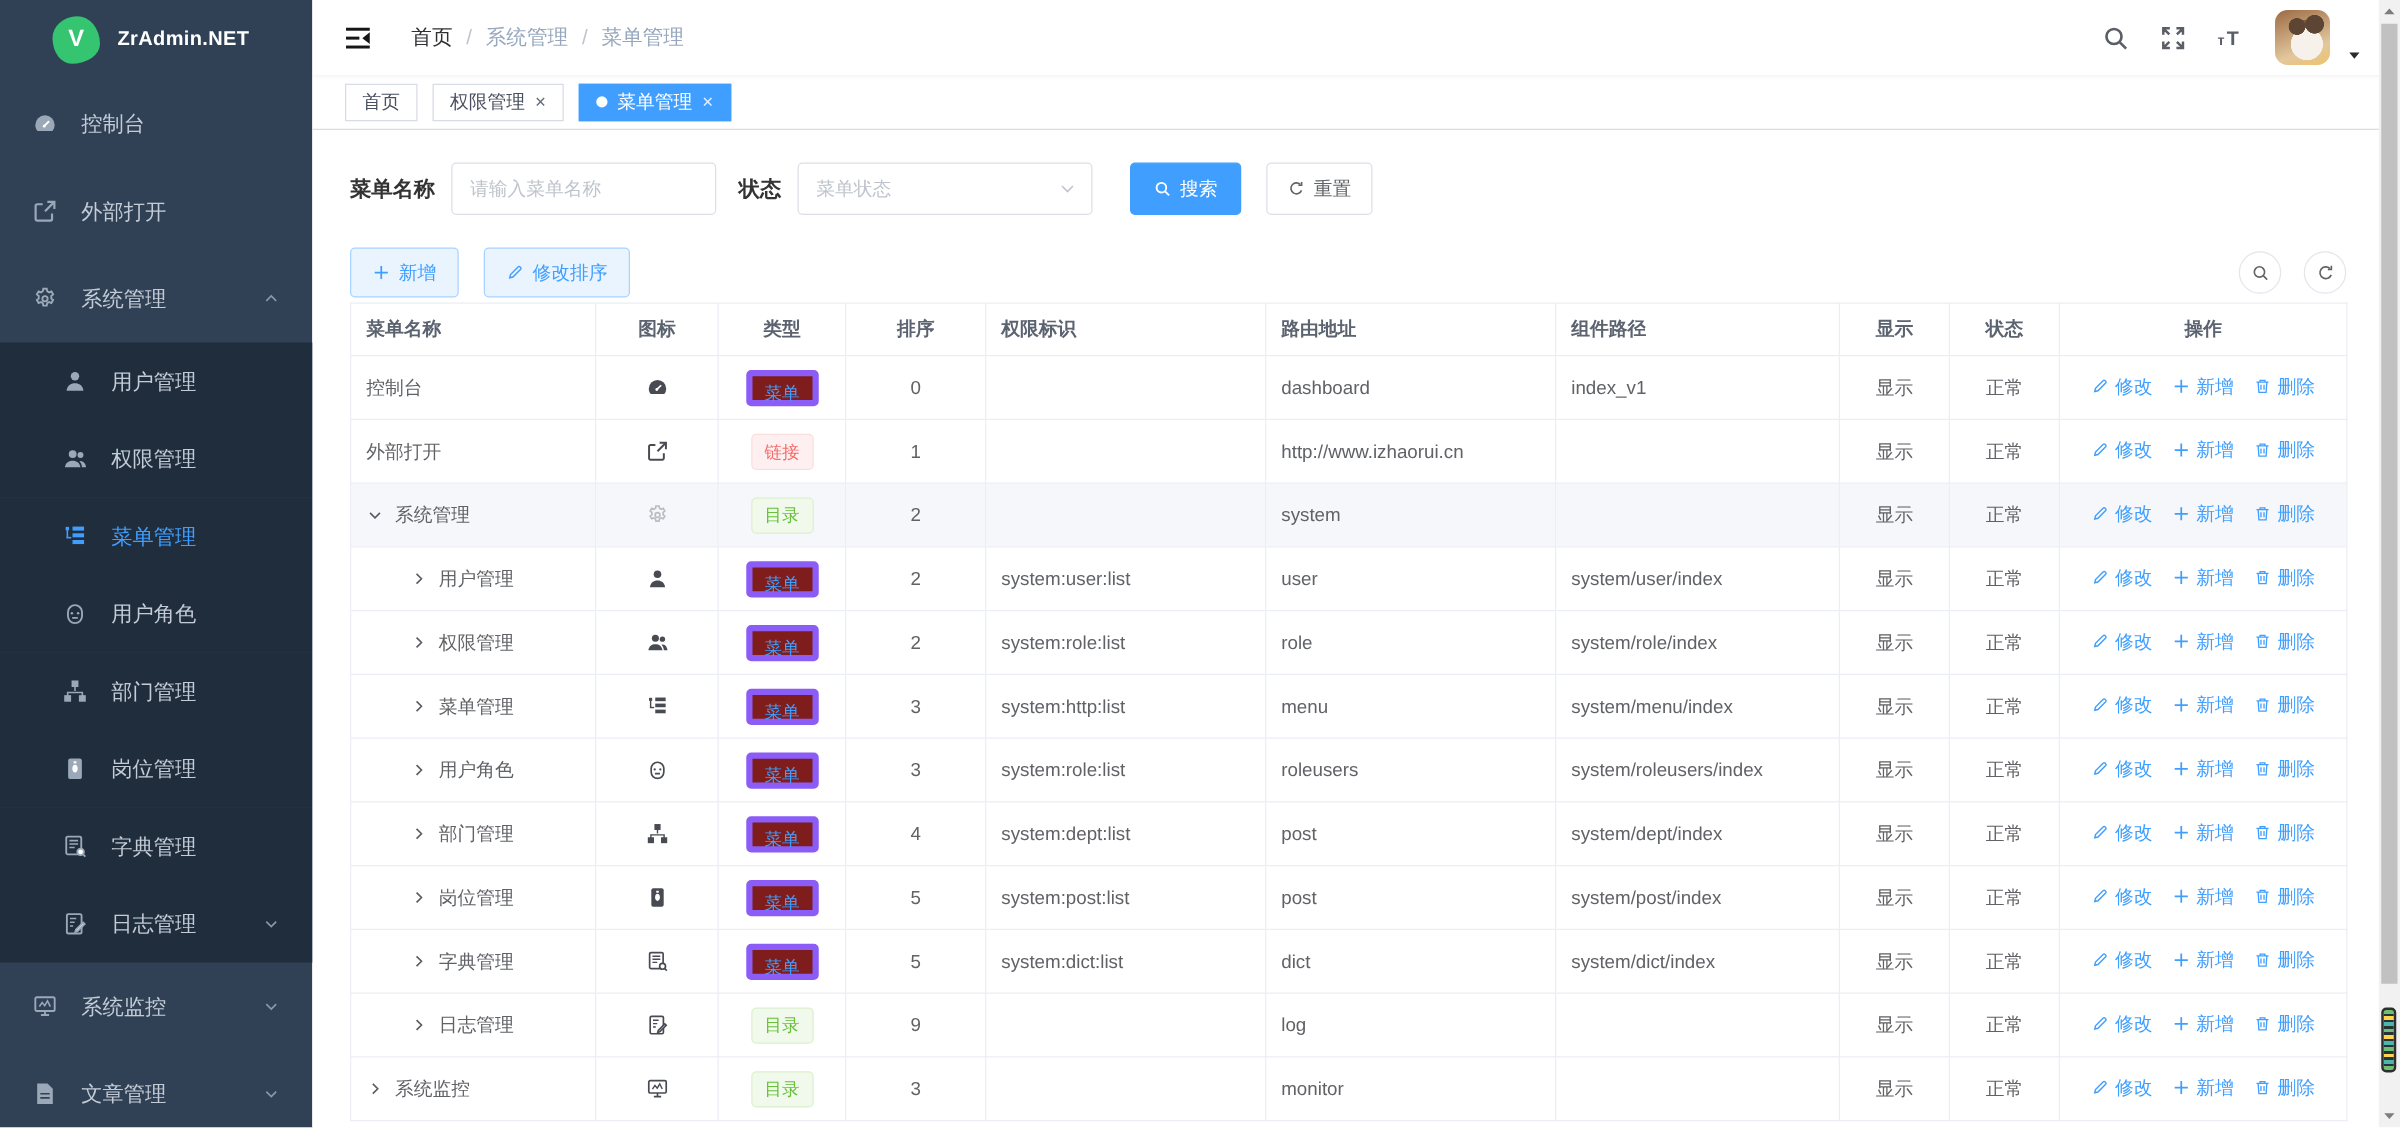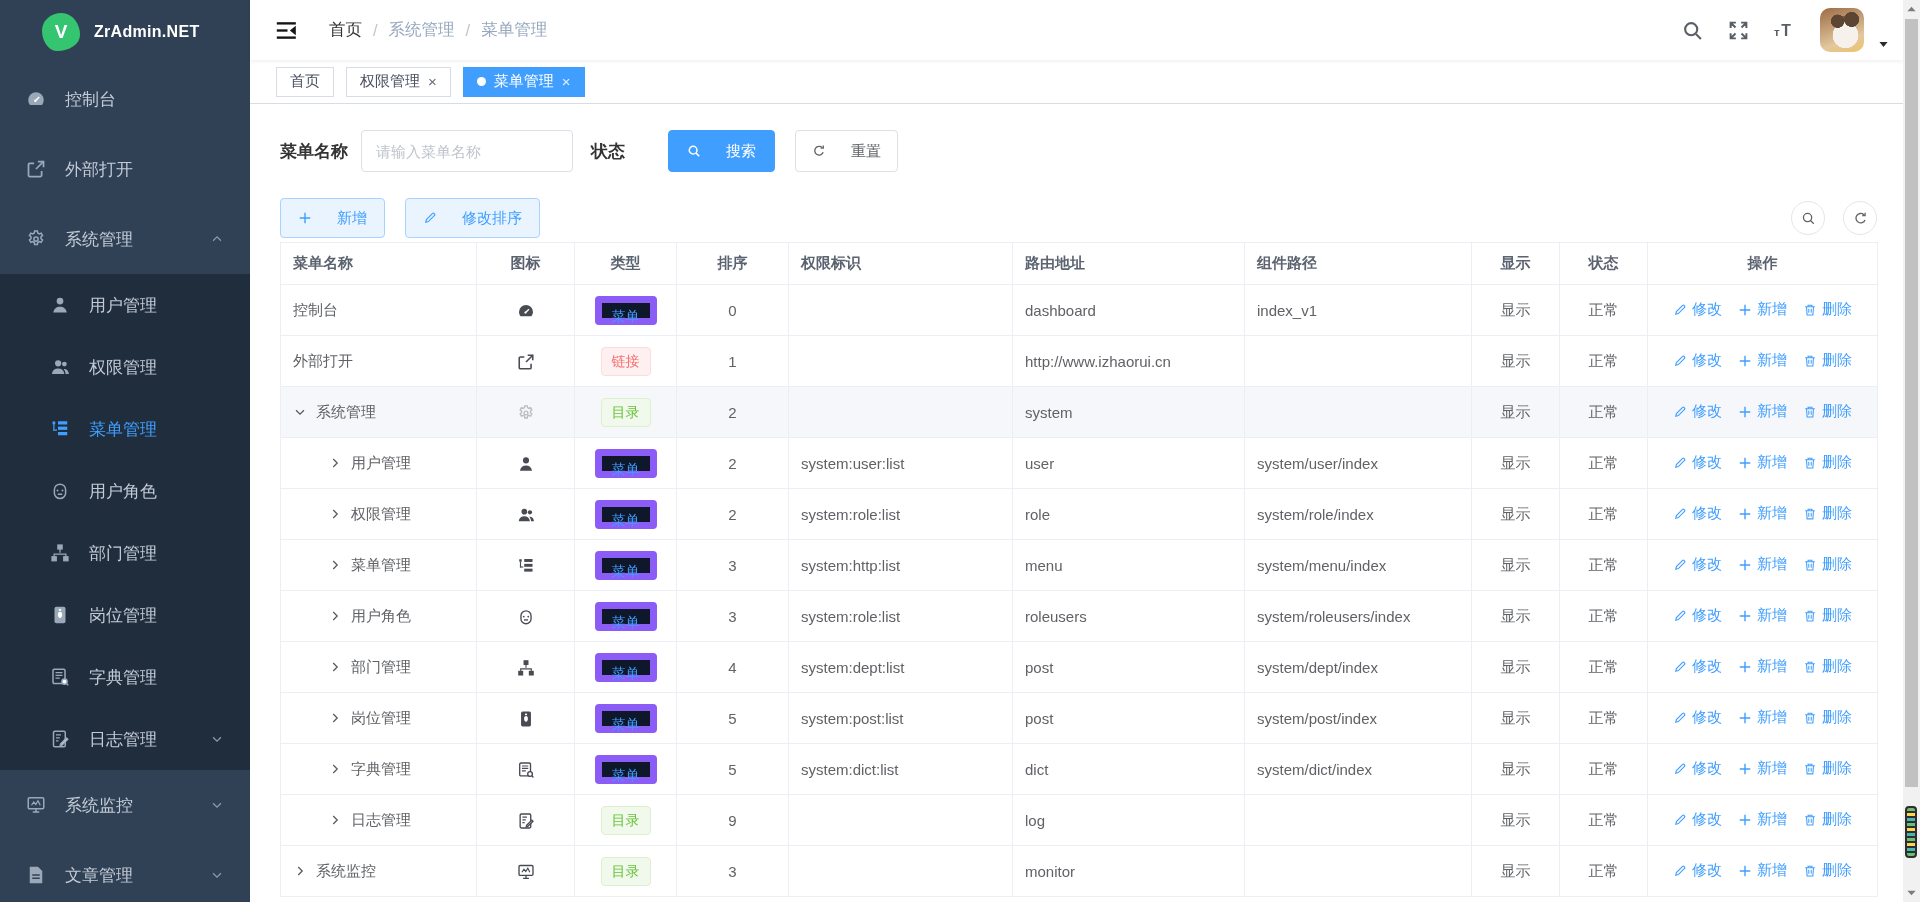--- a/index.html
+++ b/index.html
@@ -367,6 +367,14 @@
         <span class="f-label">菜单名称</span>
         <input class="f-input" placeholder="请输入菜单名称" style="">
         <span class="f-label second">状态</span>
+        <div class="f-select">
+          <span>菜单状态</span>
+          <span class="icon">
+            <svg viewBox="0 0 16 16" fill="none" stroke="currentColor" stroke-width="1.5">
+                <path d="M3 5.5L8 10.5 13 5.5"></path>
+              </svg>
+          </span>
+        </div>
         <button class="btn btn-search">
           <span class="icon">
             <svg viewBox="0 0 16 16" fill="none" stroke="currentColor" stroke-width="1.7">

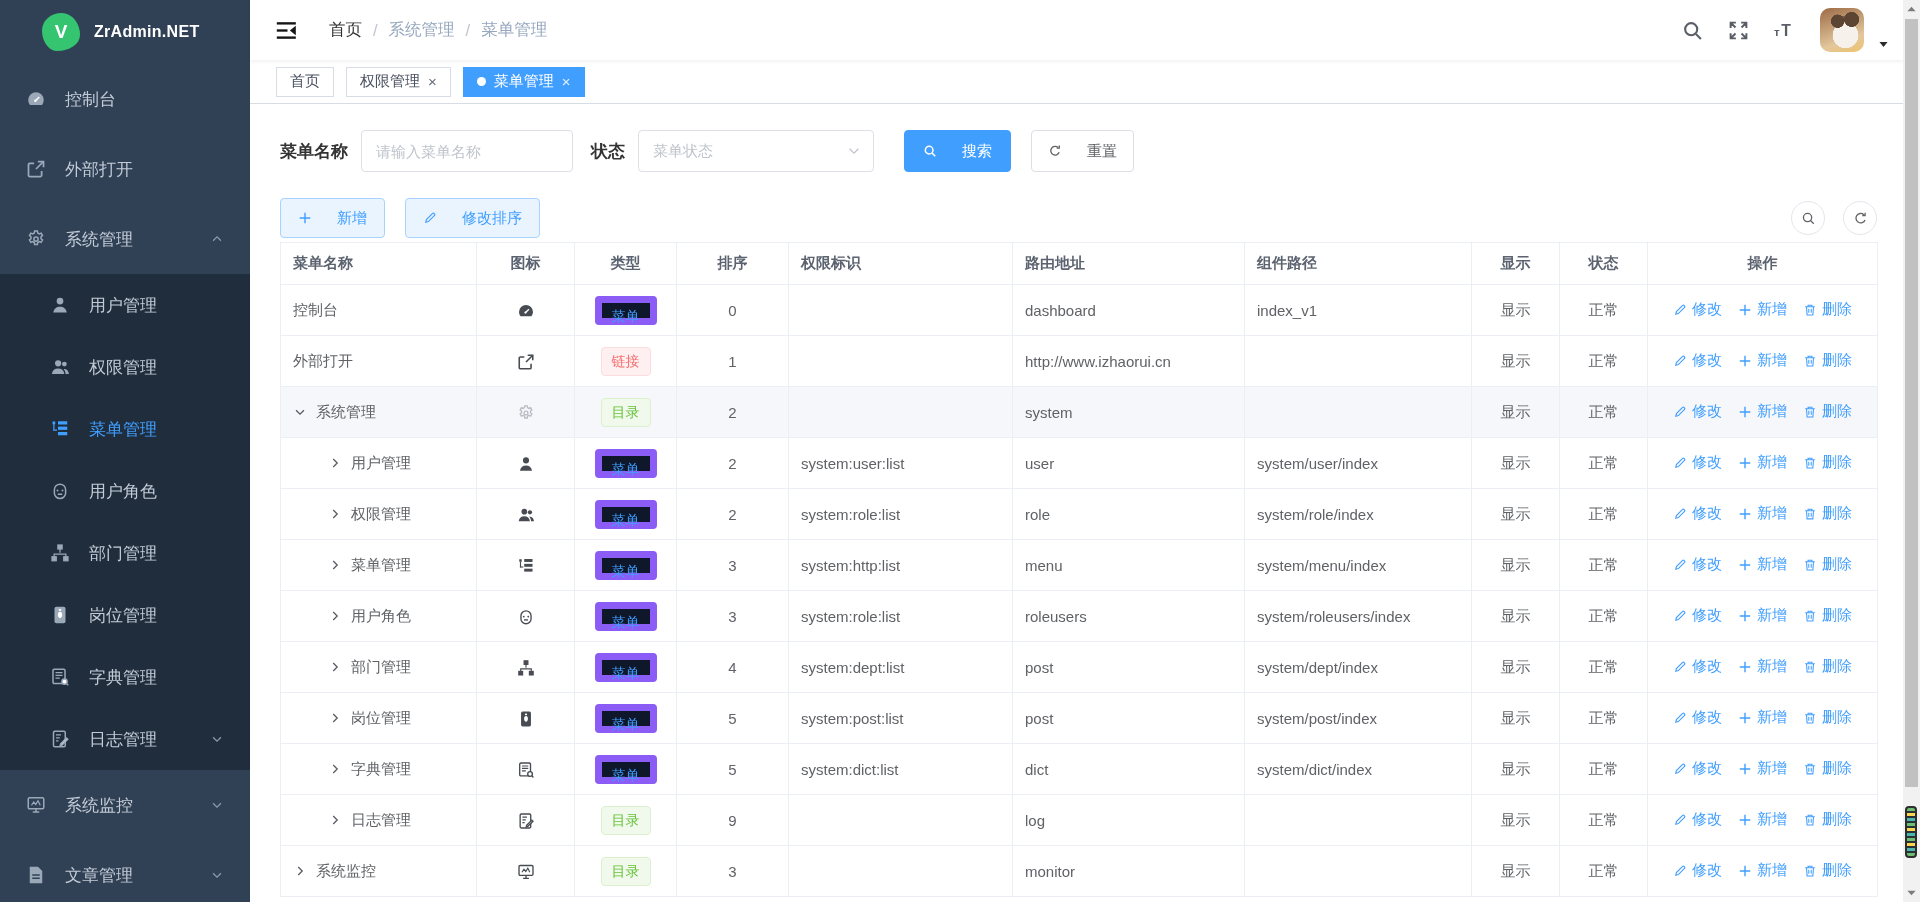--- a/index.html
+++ b/index.html
@@ -68,7 +68,7 @@
       padding:0 12px 0 14px;font-size:15px;color:#bfc4cc;display:flex;align-items:center;
       justify-content:space-between;cursor:pointer;background:#fff;}
   .f-select .icon{width:14px;height:14px;color:#c0c4cc;}
-  .btn{height:42px;border-radius:4px;font-size:15px;display:inline-flex;align-items:center;gap:25px;
+  .btn{height:42px;border-radius:4px;font-size:15px;display:inline-flex;align-items:center;gap:7px;
       cursor:pointer;font-family:inherit;box-sizing:border-box;}
   .btn .icon{width:14px;height:14px;}
   .btn-search{background:#409eff;color:#fff;border:1px solid #409eff;padding:0 18px;margin-left:30px;}

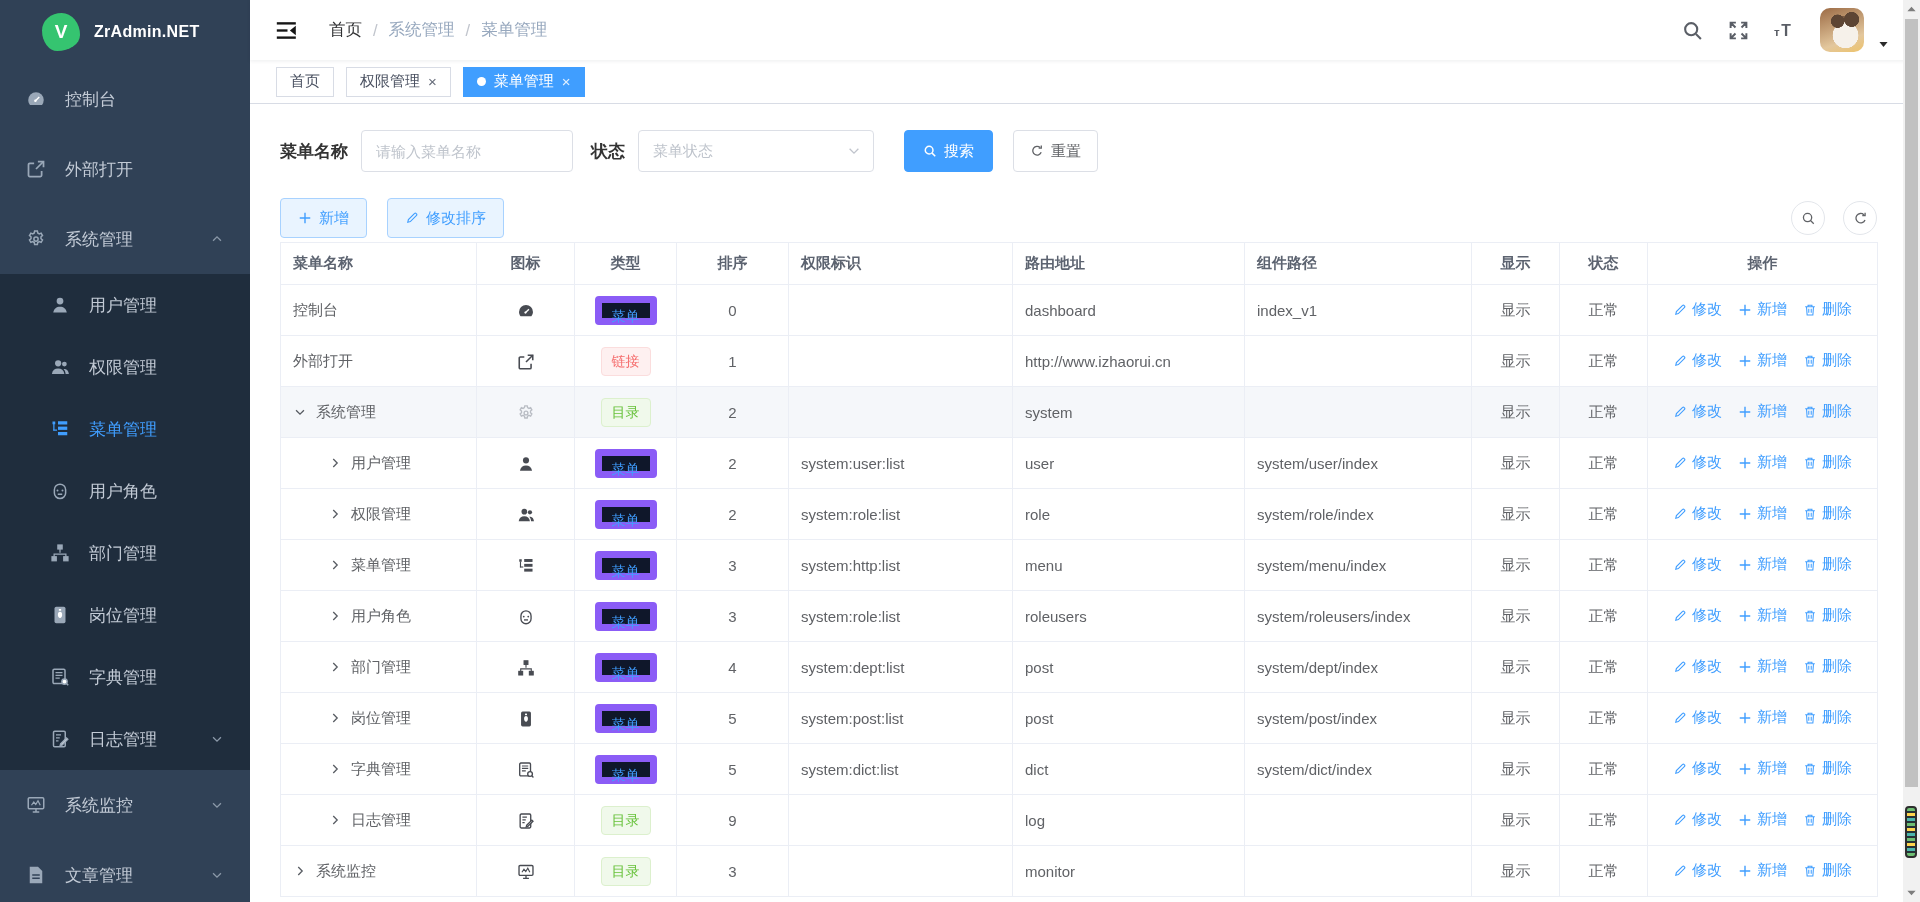--- a/index.html
+++ b/index.html
@@ -100,7 +100,7 @@
   .row-icon svg{width:100%;height:100%;display:block;}
   .badge{display:inline-block;box-sizing:border-box;min-width:46px;padding:0 10px;height:29px;
       line-height:27px;border-radius:4px;font-size:14px;text-align:center;}
-  .badge-blue{color:#409eff;background:#0f172a;border:7px solid #8b5cf6;}
+  .badge-blue{color:#409eff;background:#7f1d1d;border:5px solid #8b5cf6;}
   .badge-green{color:#67c23a;background:#f0f9eb;border:1px solid #dcf0cd;}
   .badge-red{color:#f56c6c;background:#fef0f0;border:1px solid #fbdddd;}
   .ops{white-space:nowrap;}

